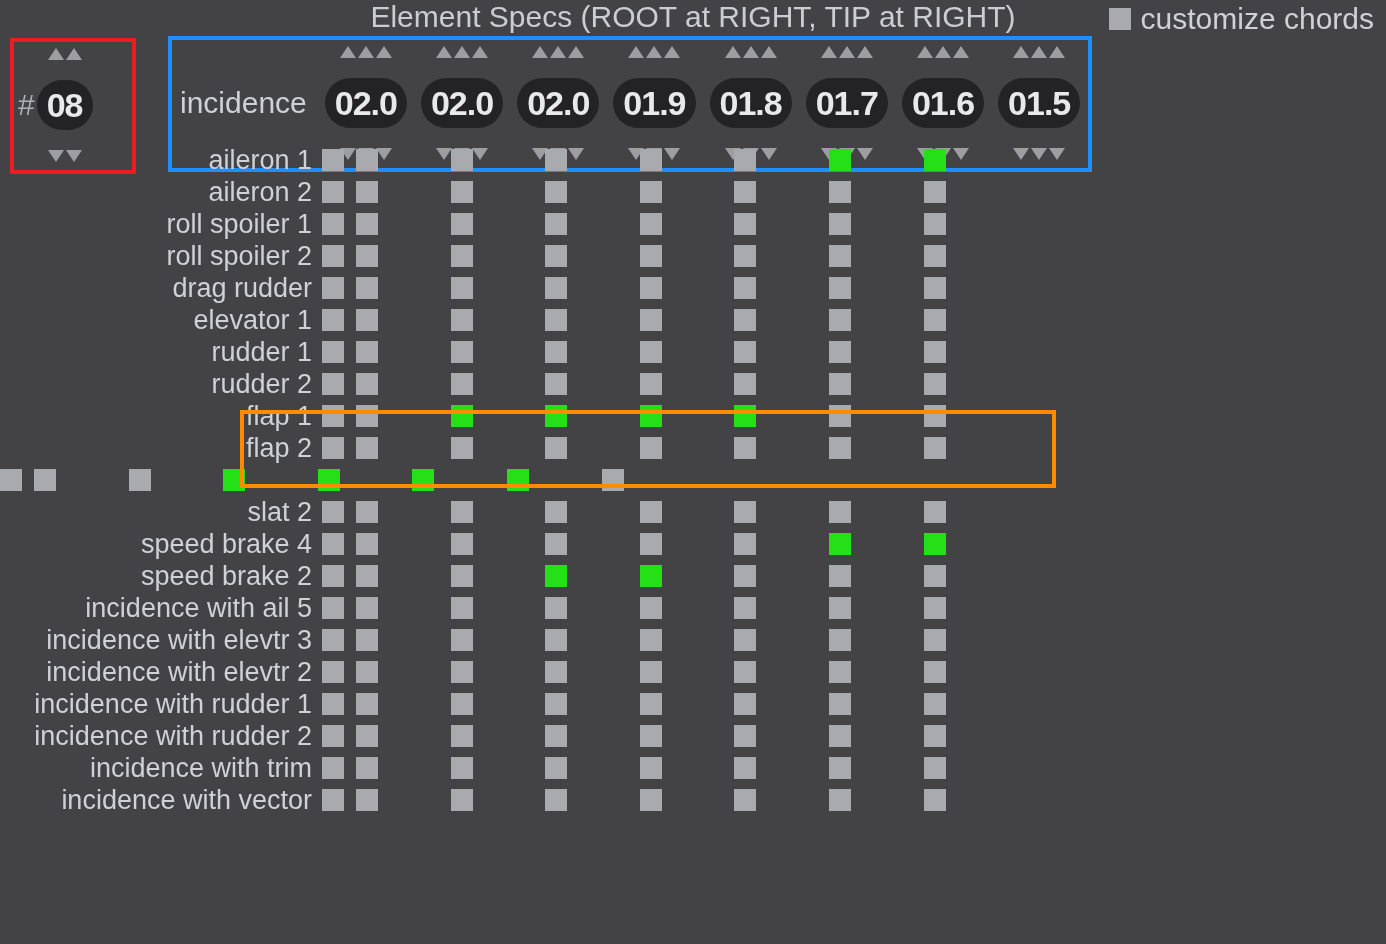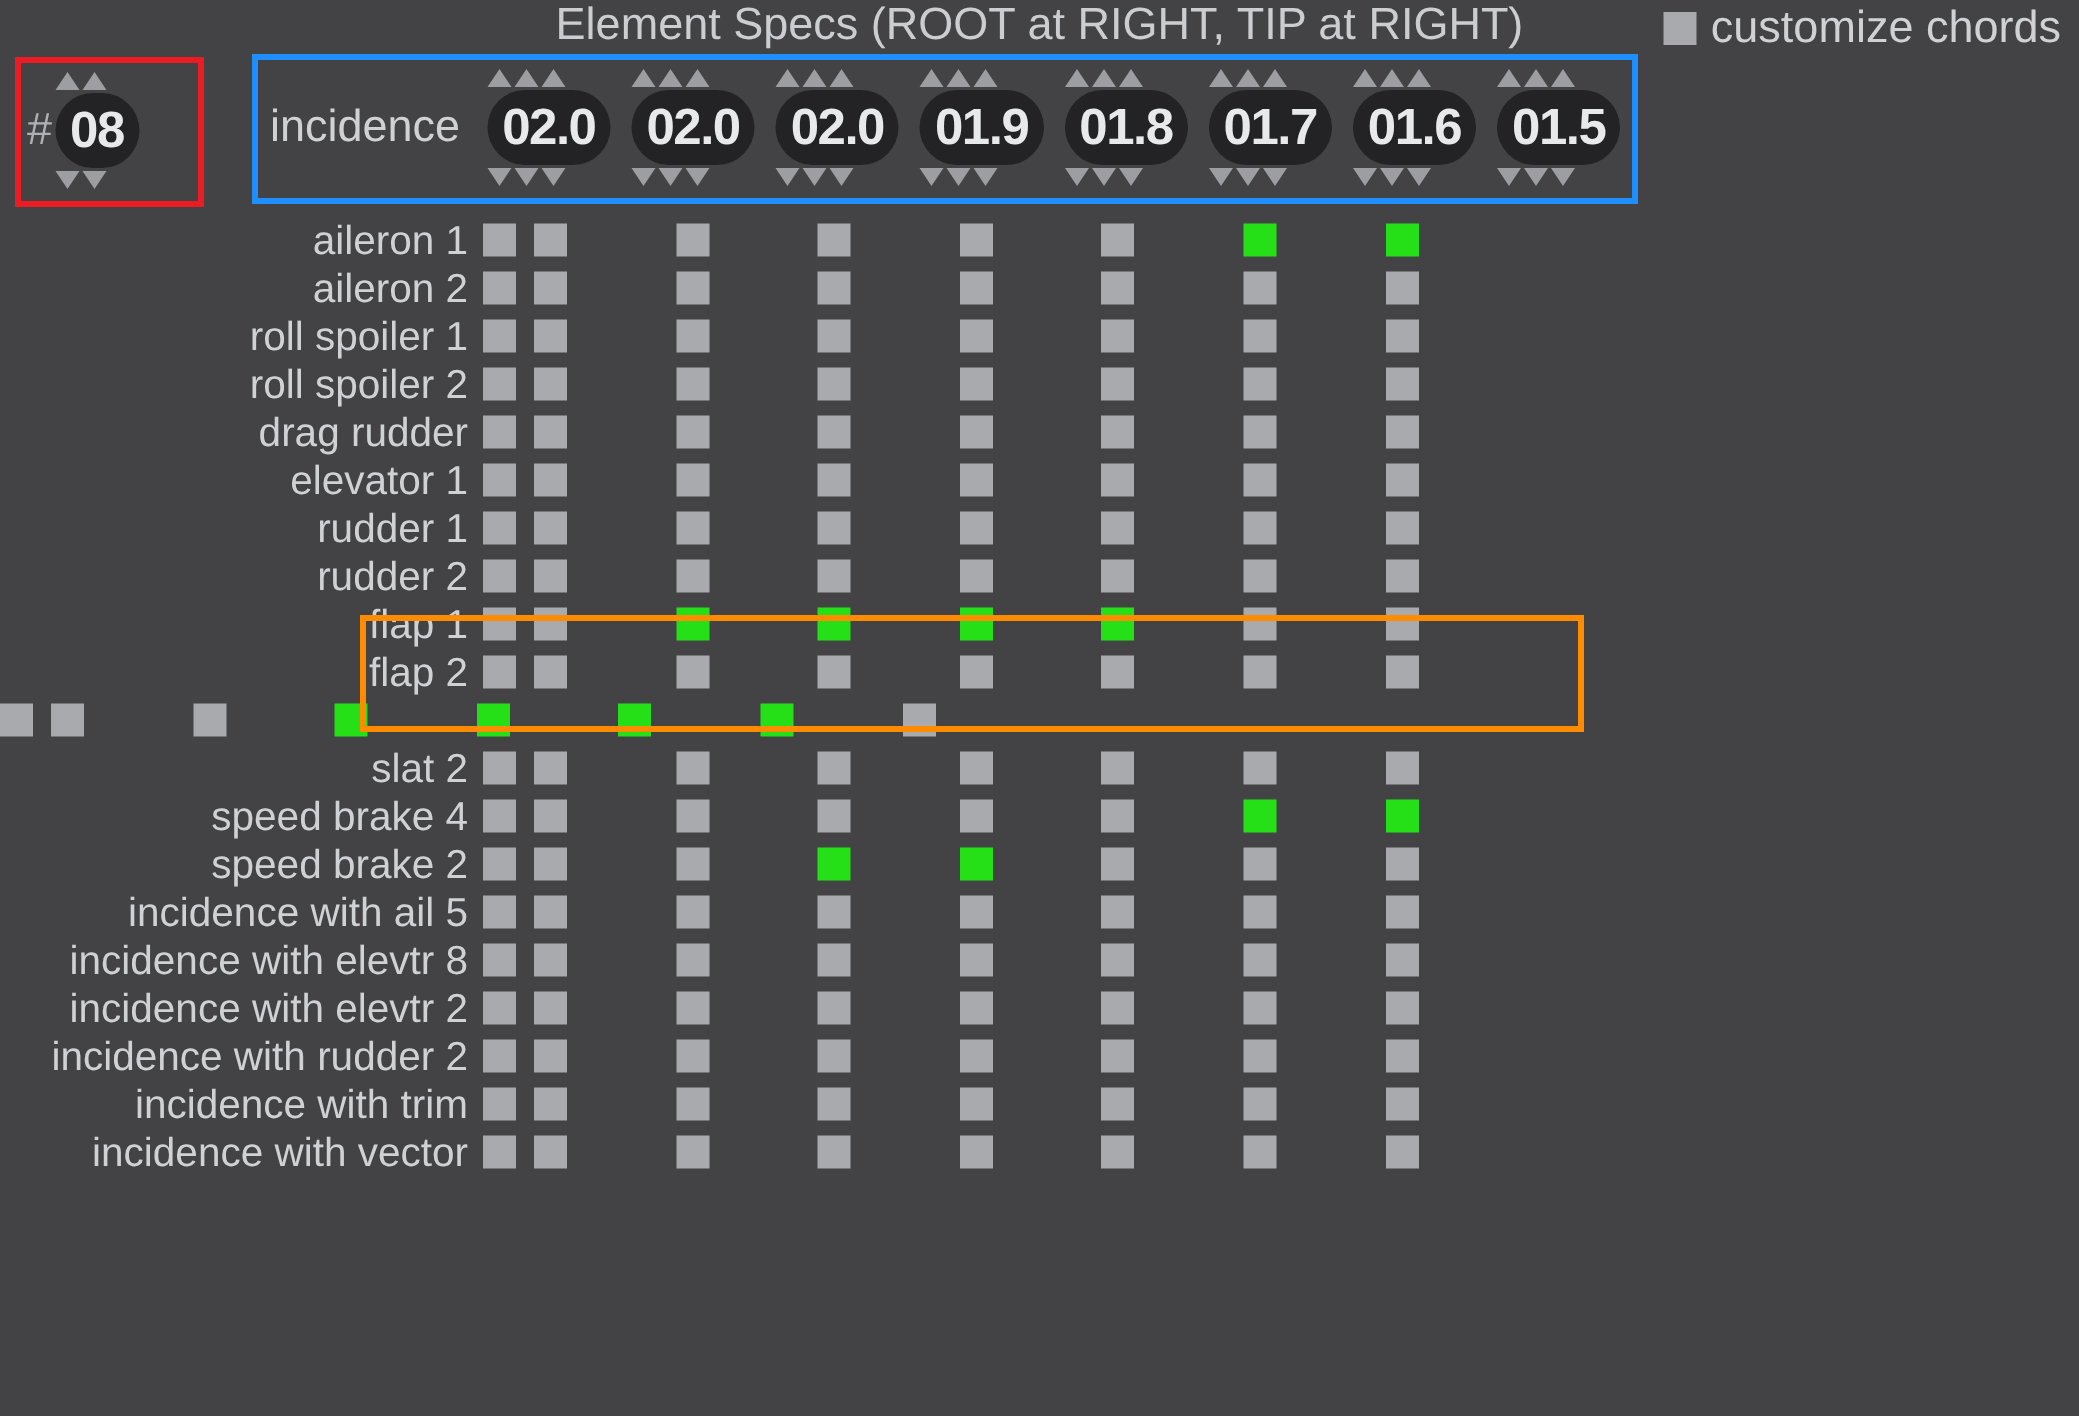--- a/index.html
+++ b/index.html
@@ -15,7 +15,7 @@
   .arrow-up,.arrow-down{width:0;height:0;border-left:8px solid transparent;border-right:8px solid transparent}
   .arrow-up{border-bottom:12px solid #9c9ea2}
   .arrow-down{border-top:12px solid #9c9ea2}
-  .spinner{display:flex;flex-direction:column;align-items:flex-start;gap:2px}
+  .spinner{display:flex;flex-direction:column;align-items:center;gap:20px}
 
   .count-box{position:absolute;left:10px;top:38px;border:4px solid #ec1c24;padding:6px 4px 8px;width:110px;display:flex;align-items:center}
   .hash{color:#aeb0b4;font-size:30px;margin-right:2px}

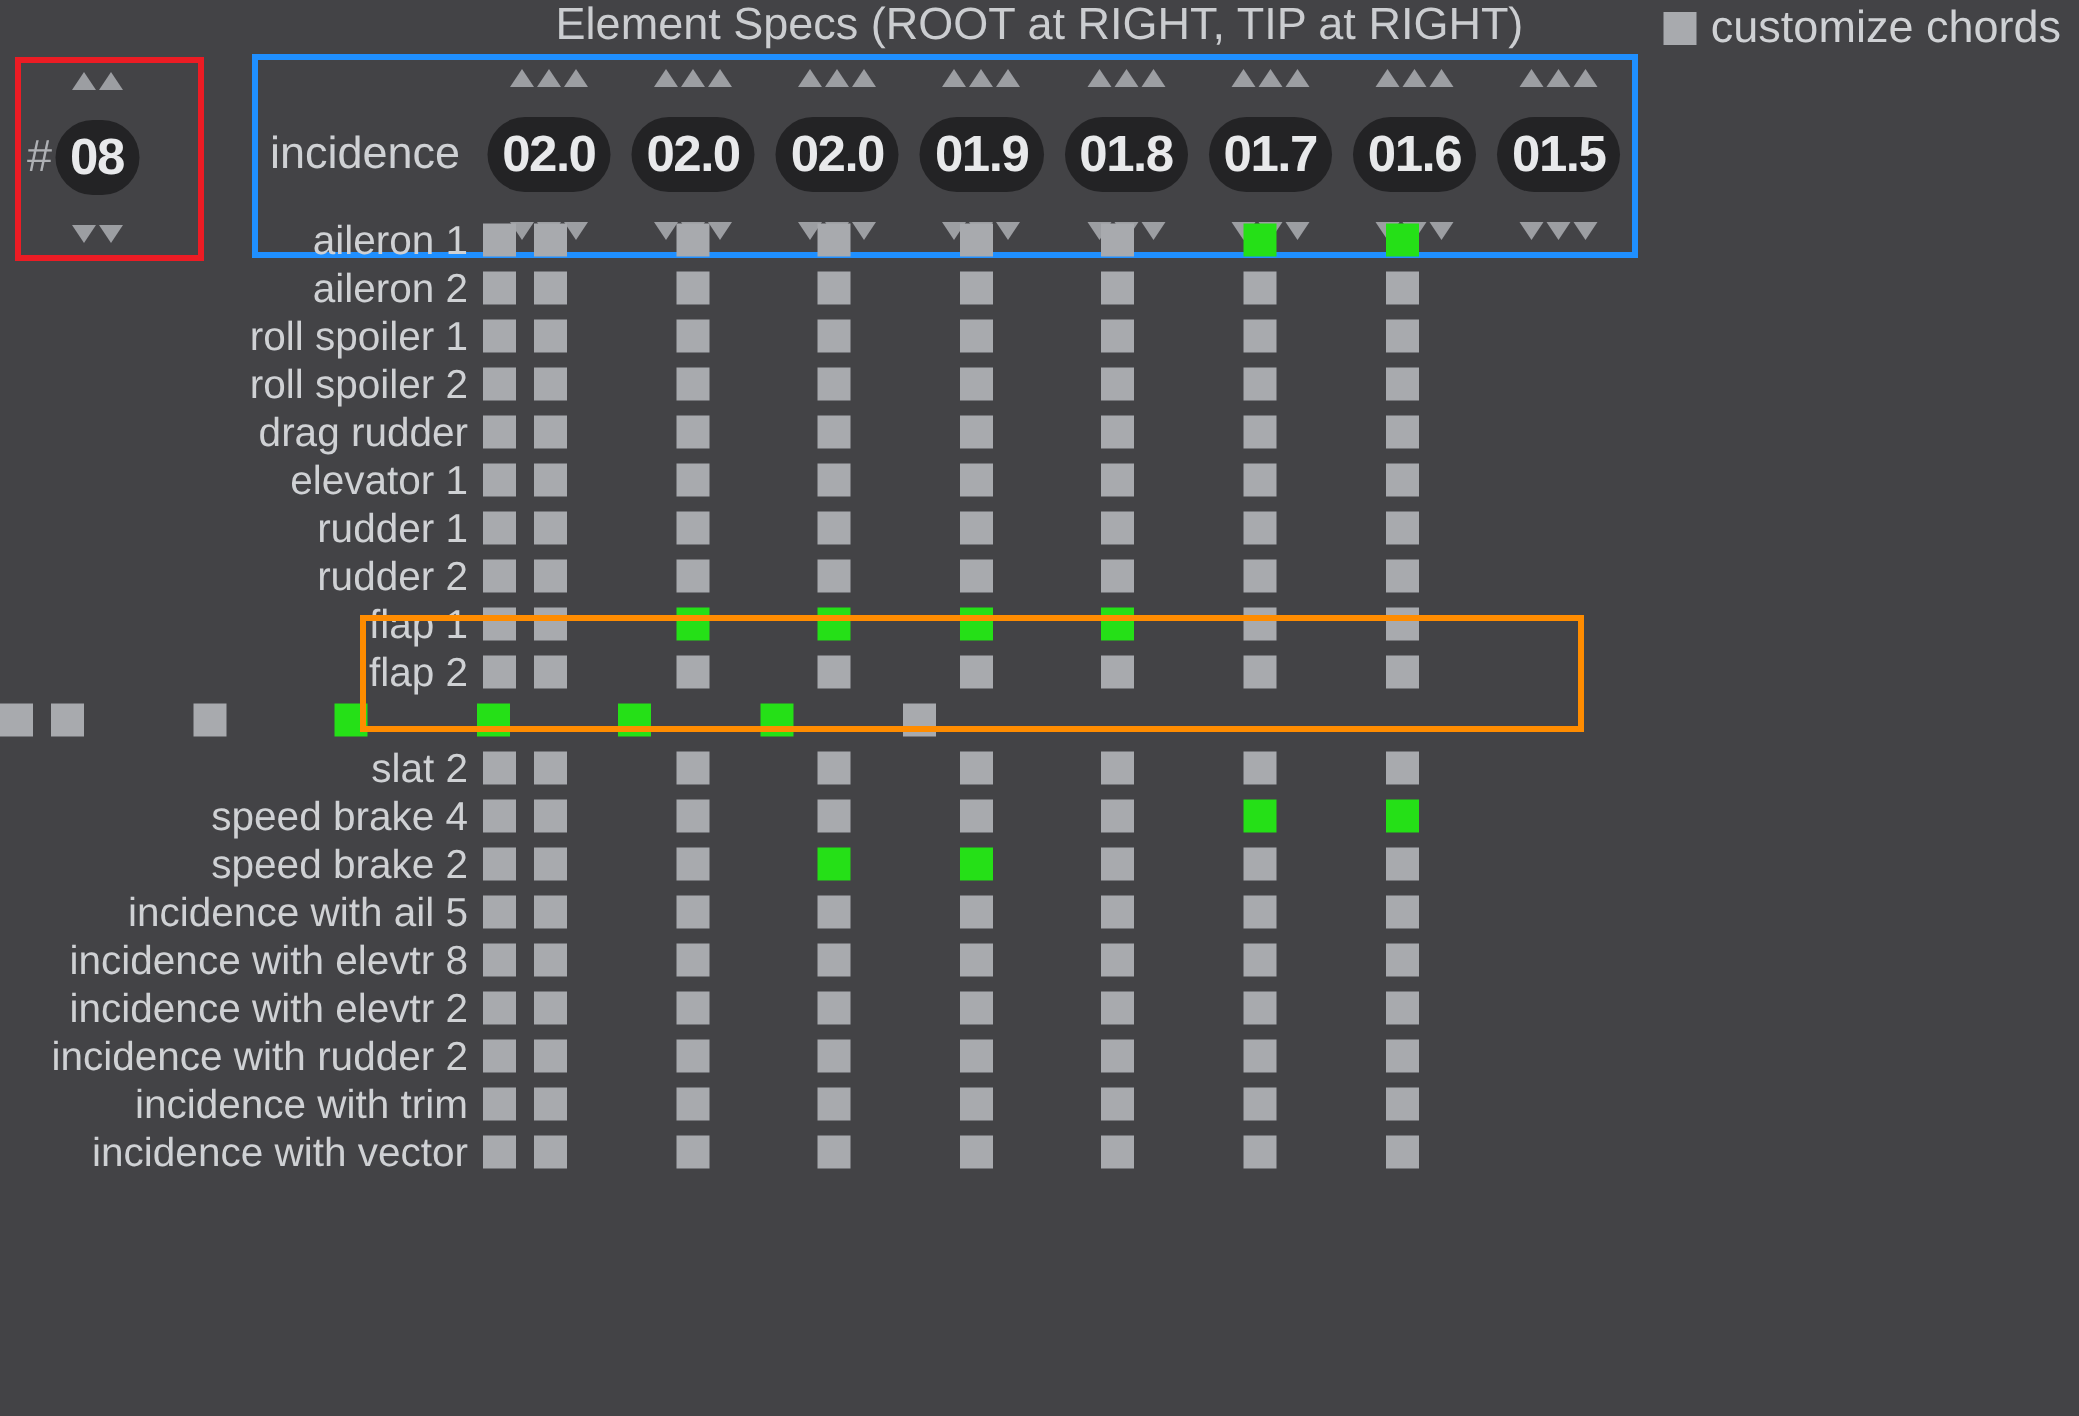--- a/index.html
+++ b/index.html
@@ -626,7 +626,7 @@
         </div>
       </div>
       <div class="row">
-        <div class="row-label">incidence with elevtr 8</div>
+        <div class="row-label">incidence with elevtr 3</div>
         <div class="cells">
           <div class="cell" style="width: 34px;">
             <div class="box"></div>

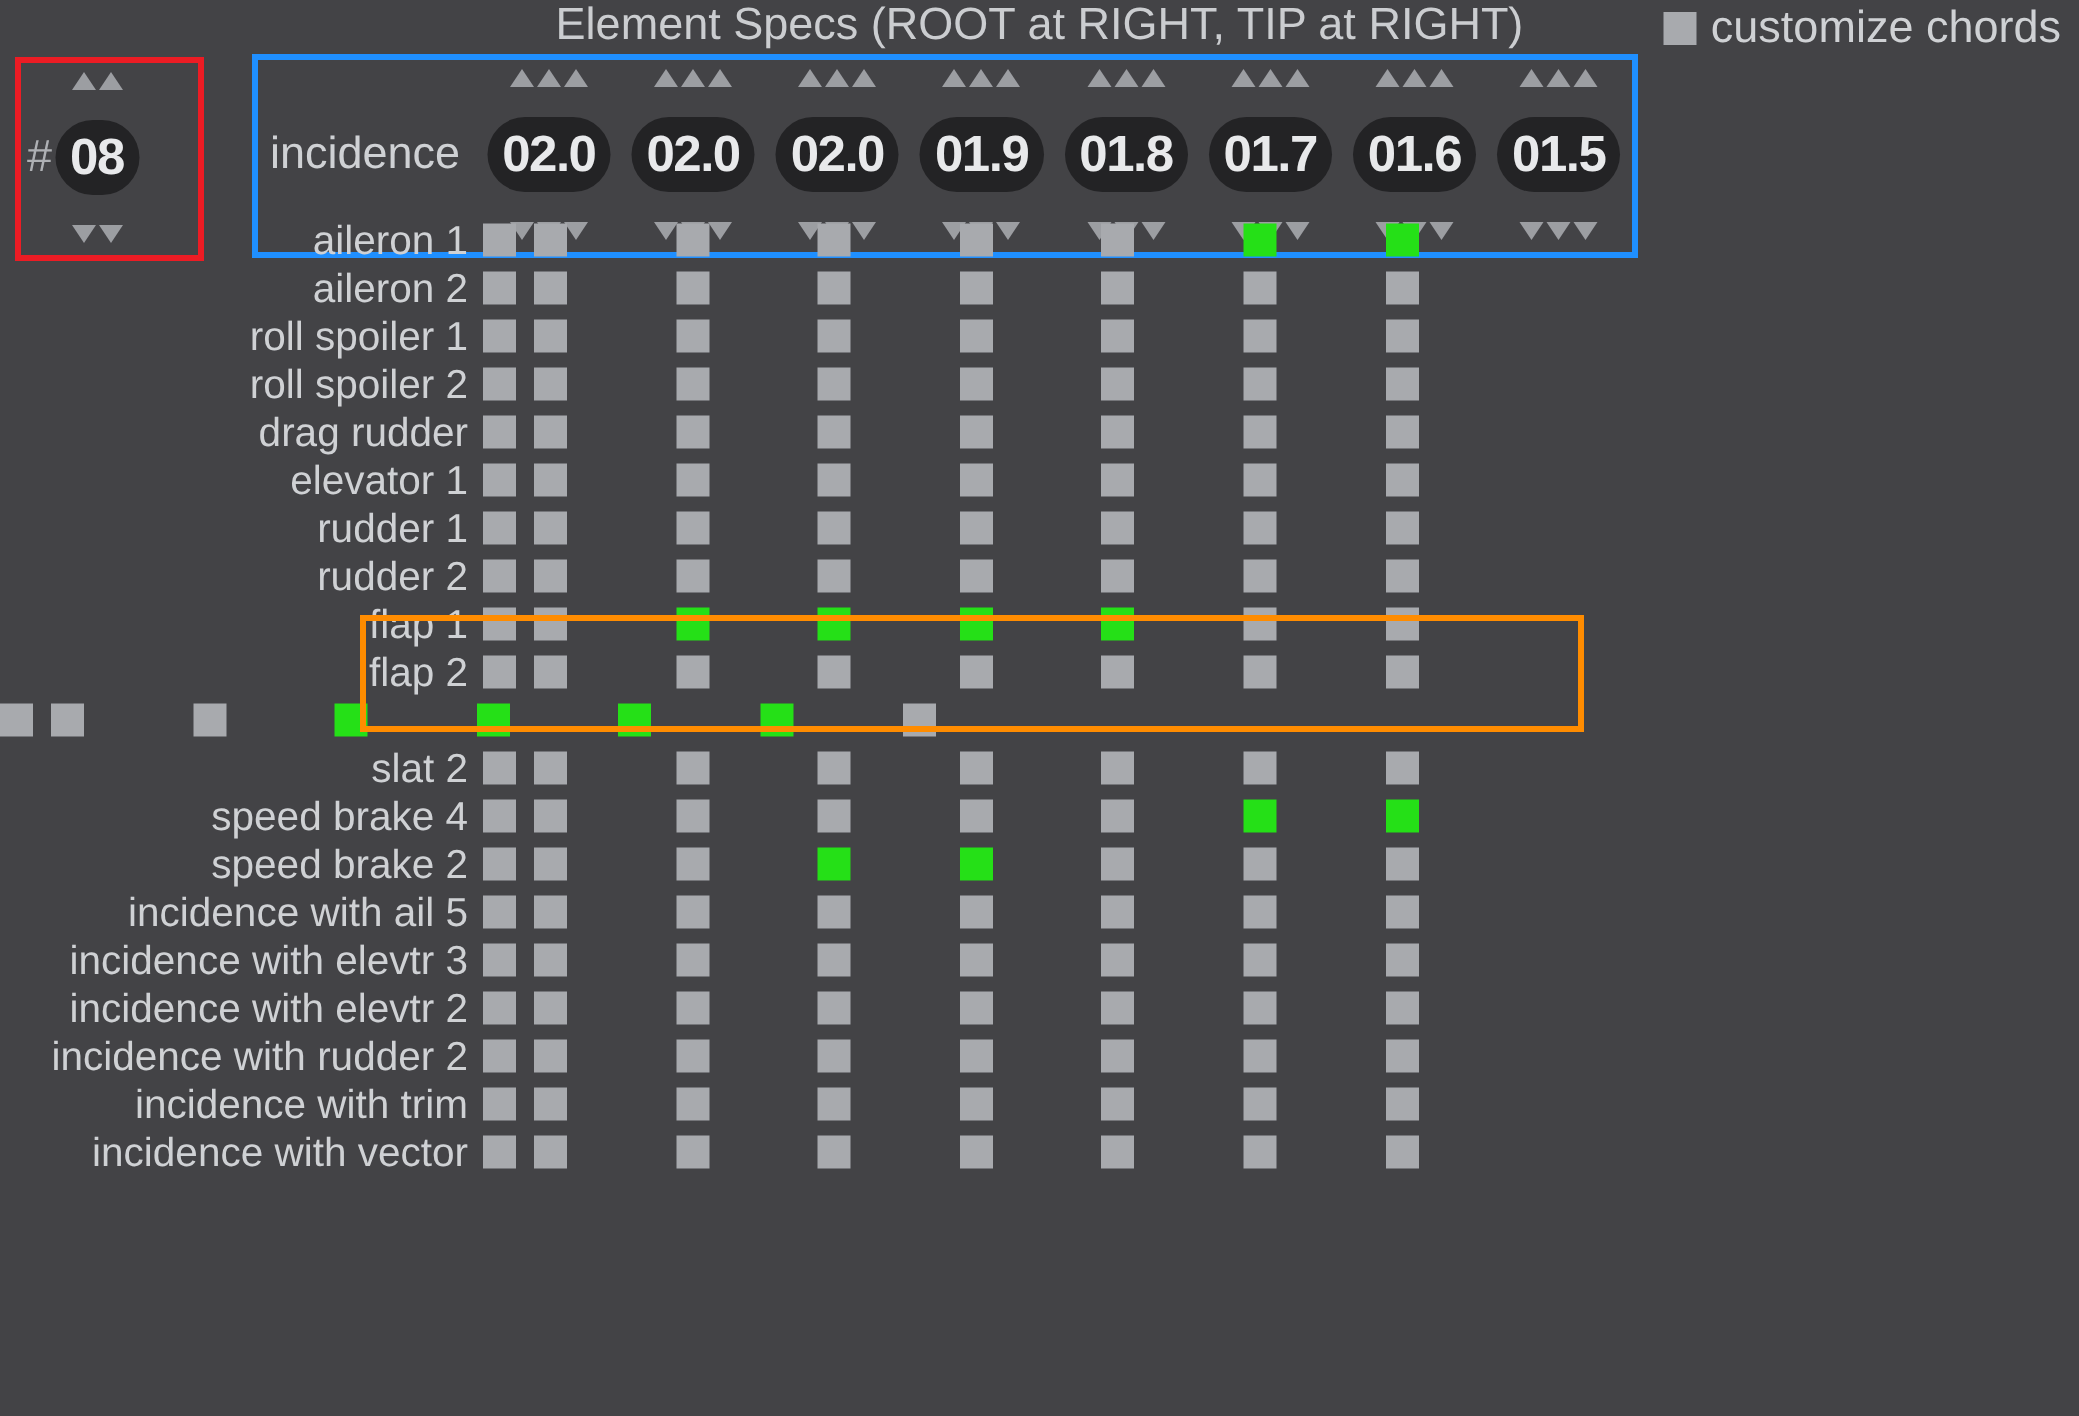--- a/index.html
+++ b/index.html
@@ -684,6 +684,35 @@
         </div>
       </div>
       <div class="row">
+        <div class="row-label">incidence with rudder 1</div>
+        <div class="cells">
+          <div class="cell" style="width: 34px;">
+            <div class="box"></div>
+          </div>
+          <div class="cell" style="width: 94.6px;">
+            <div class="box"></div>
+          </div>
+          <div class="cell" style="width: 94.6px;">
+            <div class="box"></div>
+          </div>
+          <div class="cell" style="width: 94.6px;">
+            <div class="box"></div>
+          </div>
+          <div class="cell" style="width: 94.6px;">
+            <div class="box"></div>
+          </div>
+          <div class="cell" style="width: 94.6px;">
+            <div class="box"></div>
+          </div>
+          <div class="cell" style="width: 94.6px;">
+            <div class="box"></div>
+          </div>
+          <div class="cell" style="width: 94.6px;">
+            <div class="box"></div>
+          </div>
+        </div>
+      </div>
+      <div class="row">
         <div class="row-label">incidence with rudder 2</div>
         <div class="cells">
           <div class="cell" style="width: 34px;">

